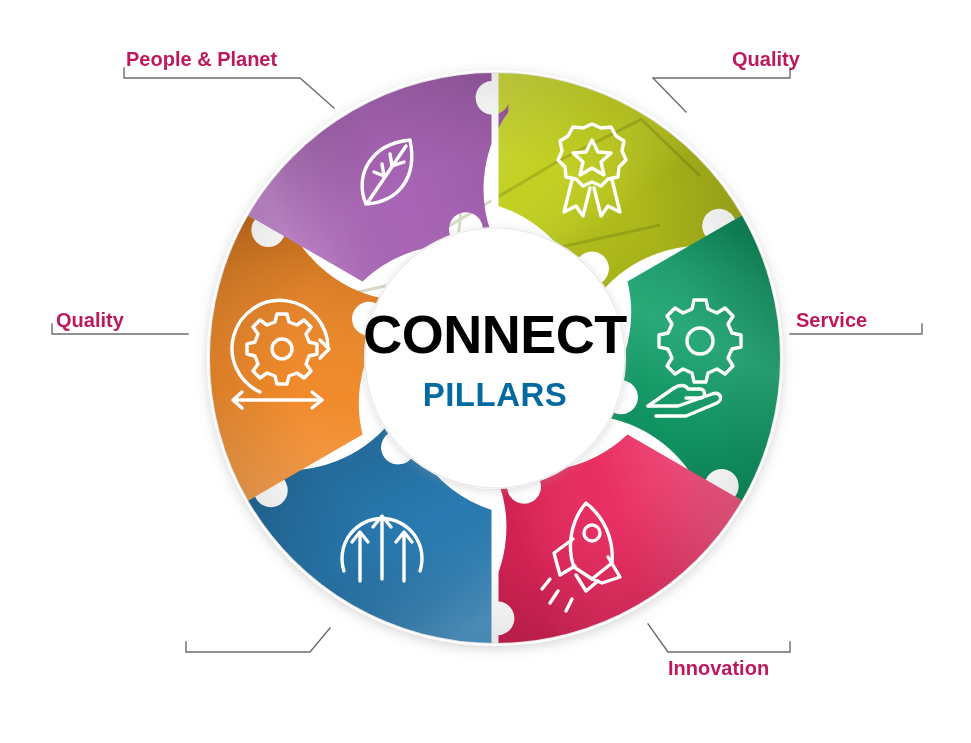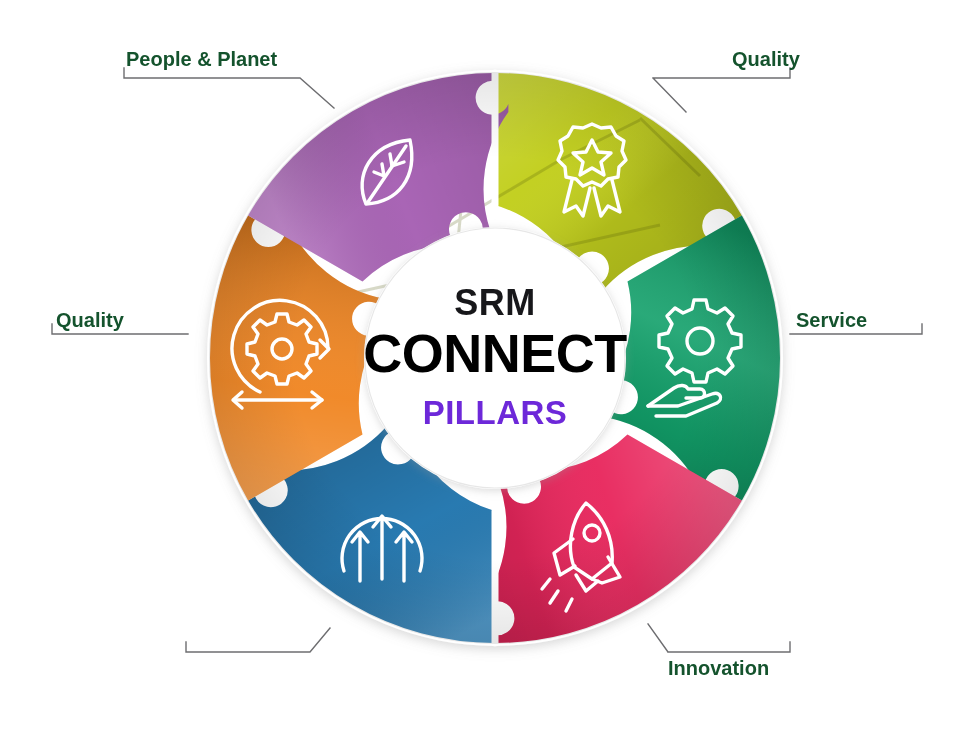--- a/index.html
+++ b/index.html
@@ -71,7 +71,7 @@
     font-family: "Liberation Sans", sans-serif;
     font-weight: bold;
     font-size: 20px;
-    color: #14532d;
+    color: #be185d;
     white-space: pre-line;
     line-height: 1.3;
   }

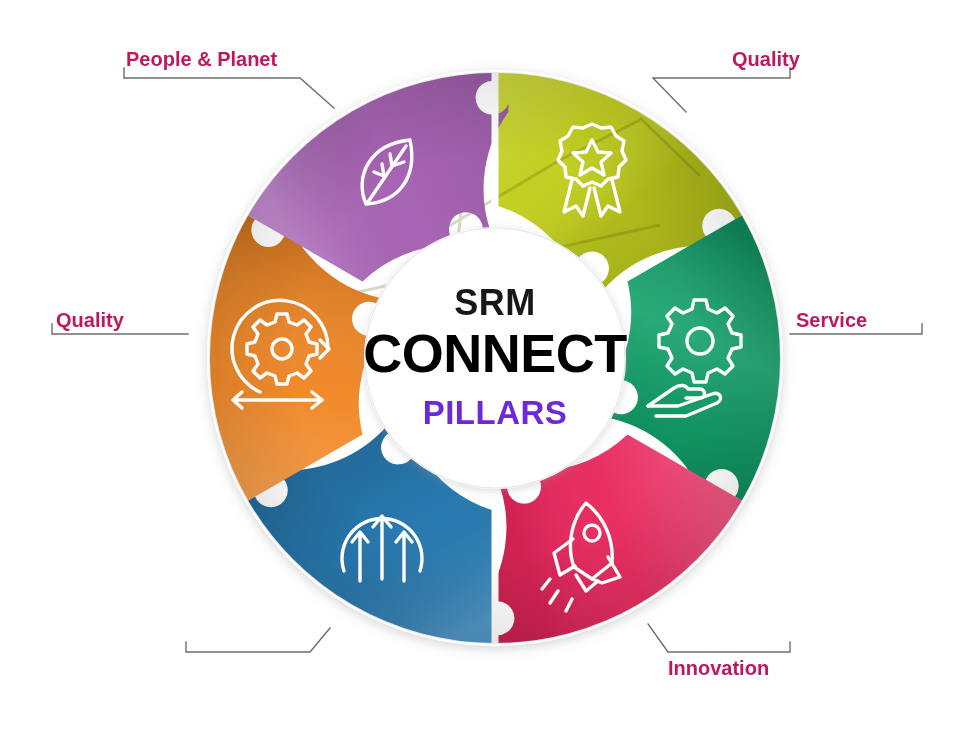--- a/index.html
+++ b/index.html
@@ -399,7 +399,6 @@
   </svg>
 
   <div class="center-text-wrap">
-    <div class="c-srm">SRM</div>
     <div class="c-connect">CONNECT</div>
     <div class="c-pillars">PILLARS</div>
   </div>

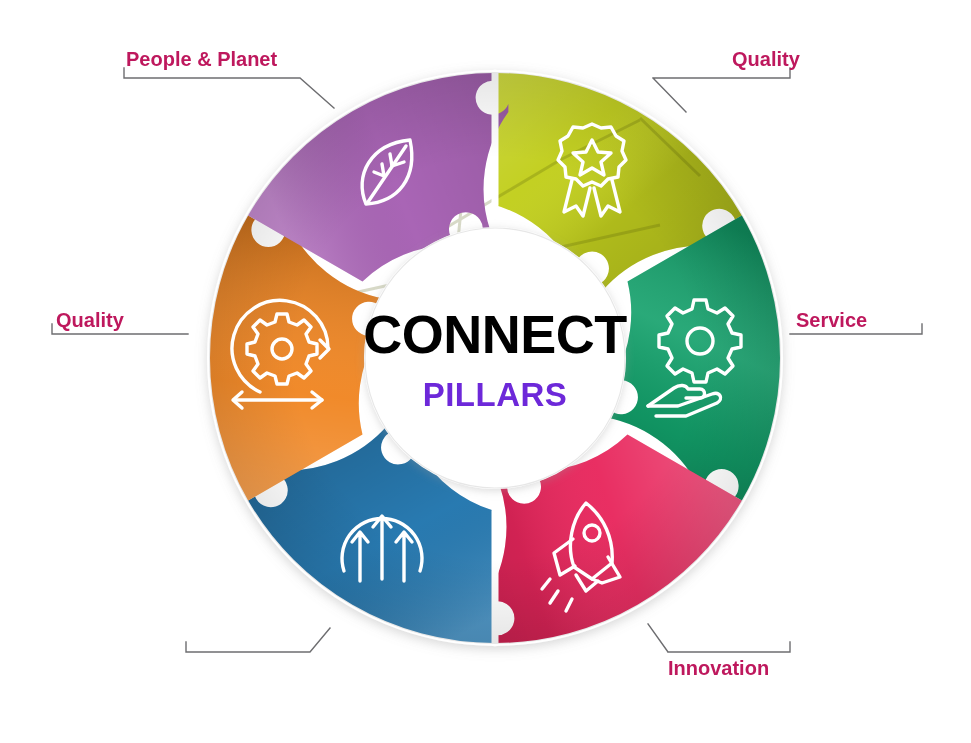--- a/index.html
+++ b/index.html
@@ -62,7 +62,7 @@
     font-size: 33px;
     font-weight: bold;
     letter-spacing: 0.5px;
-    color: #6d28d9;
+    color: #0369a1;
     line-height: 1.1;
     margin-top: 12px;
   }

